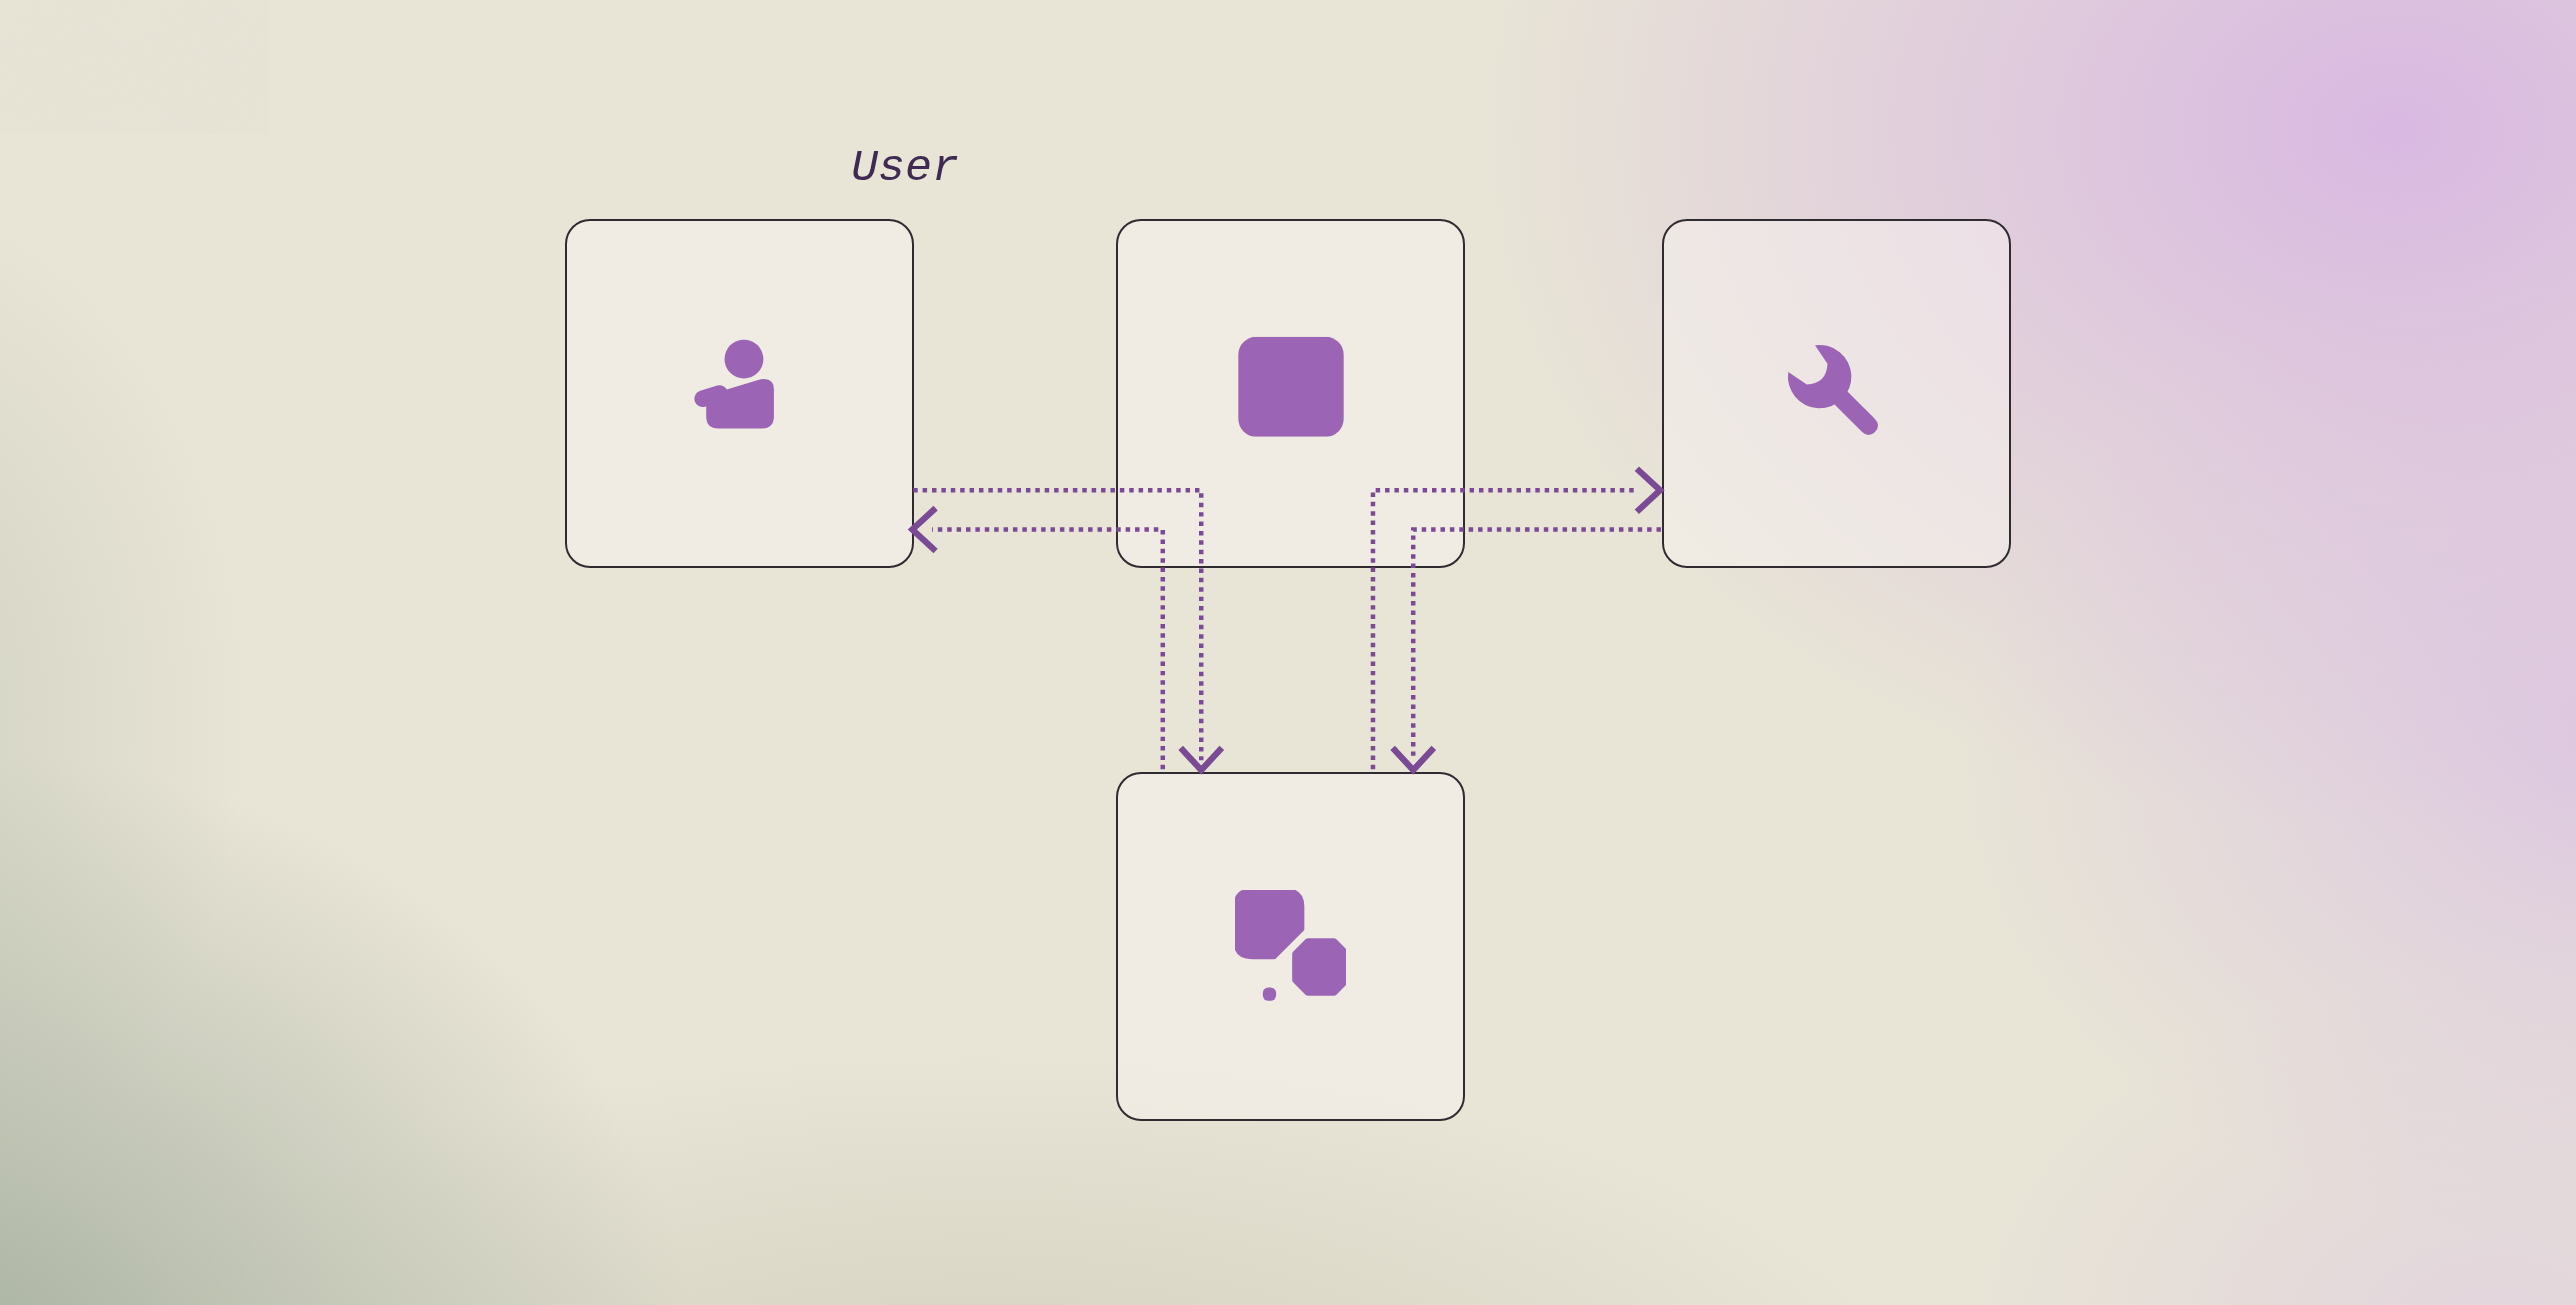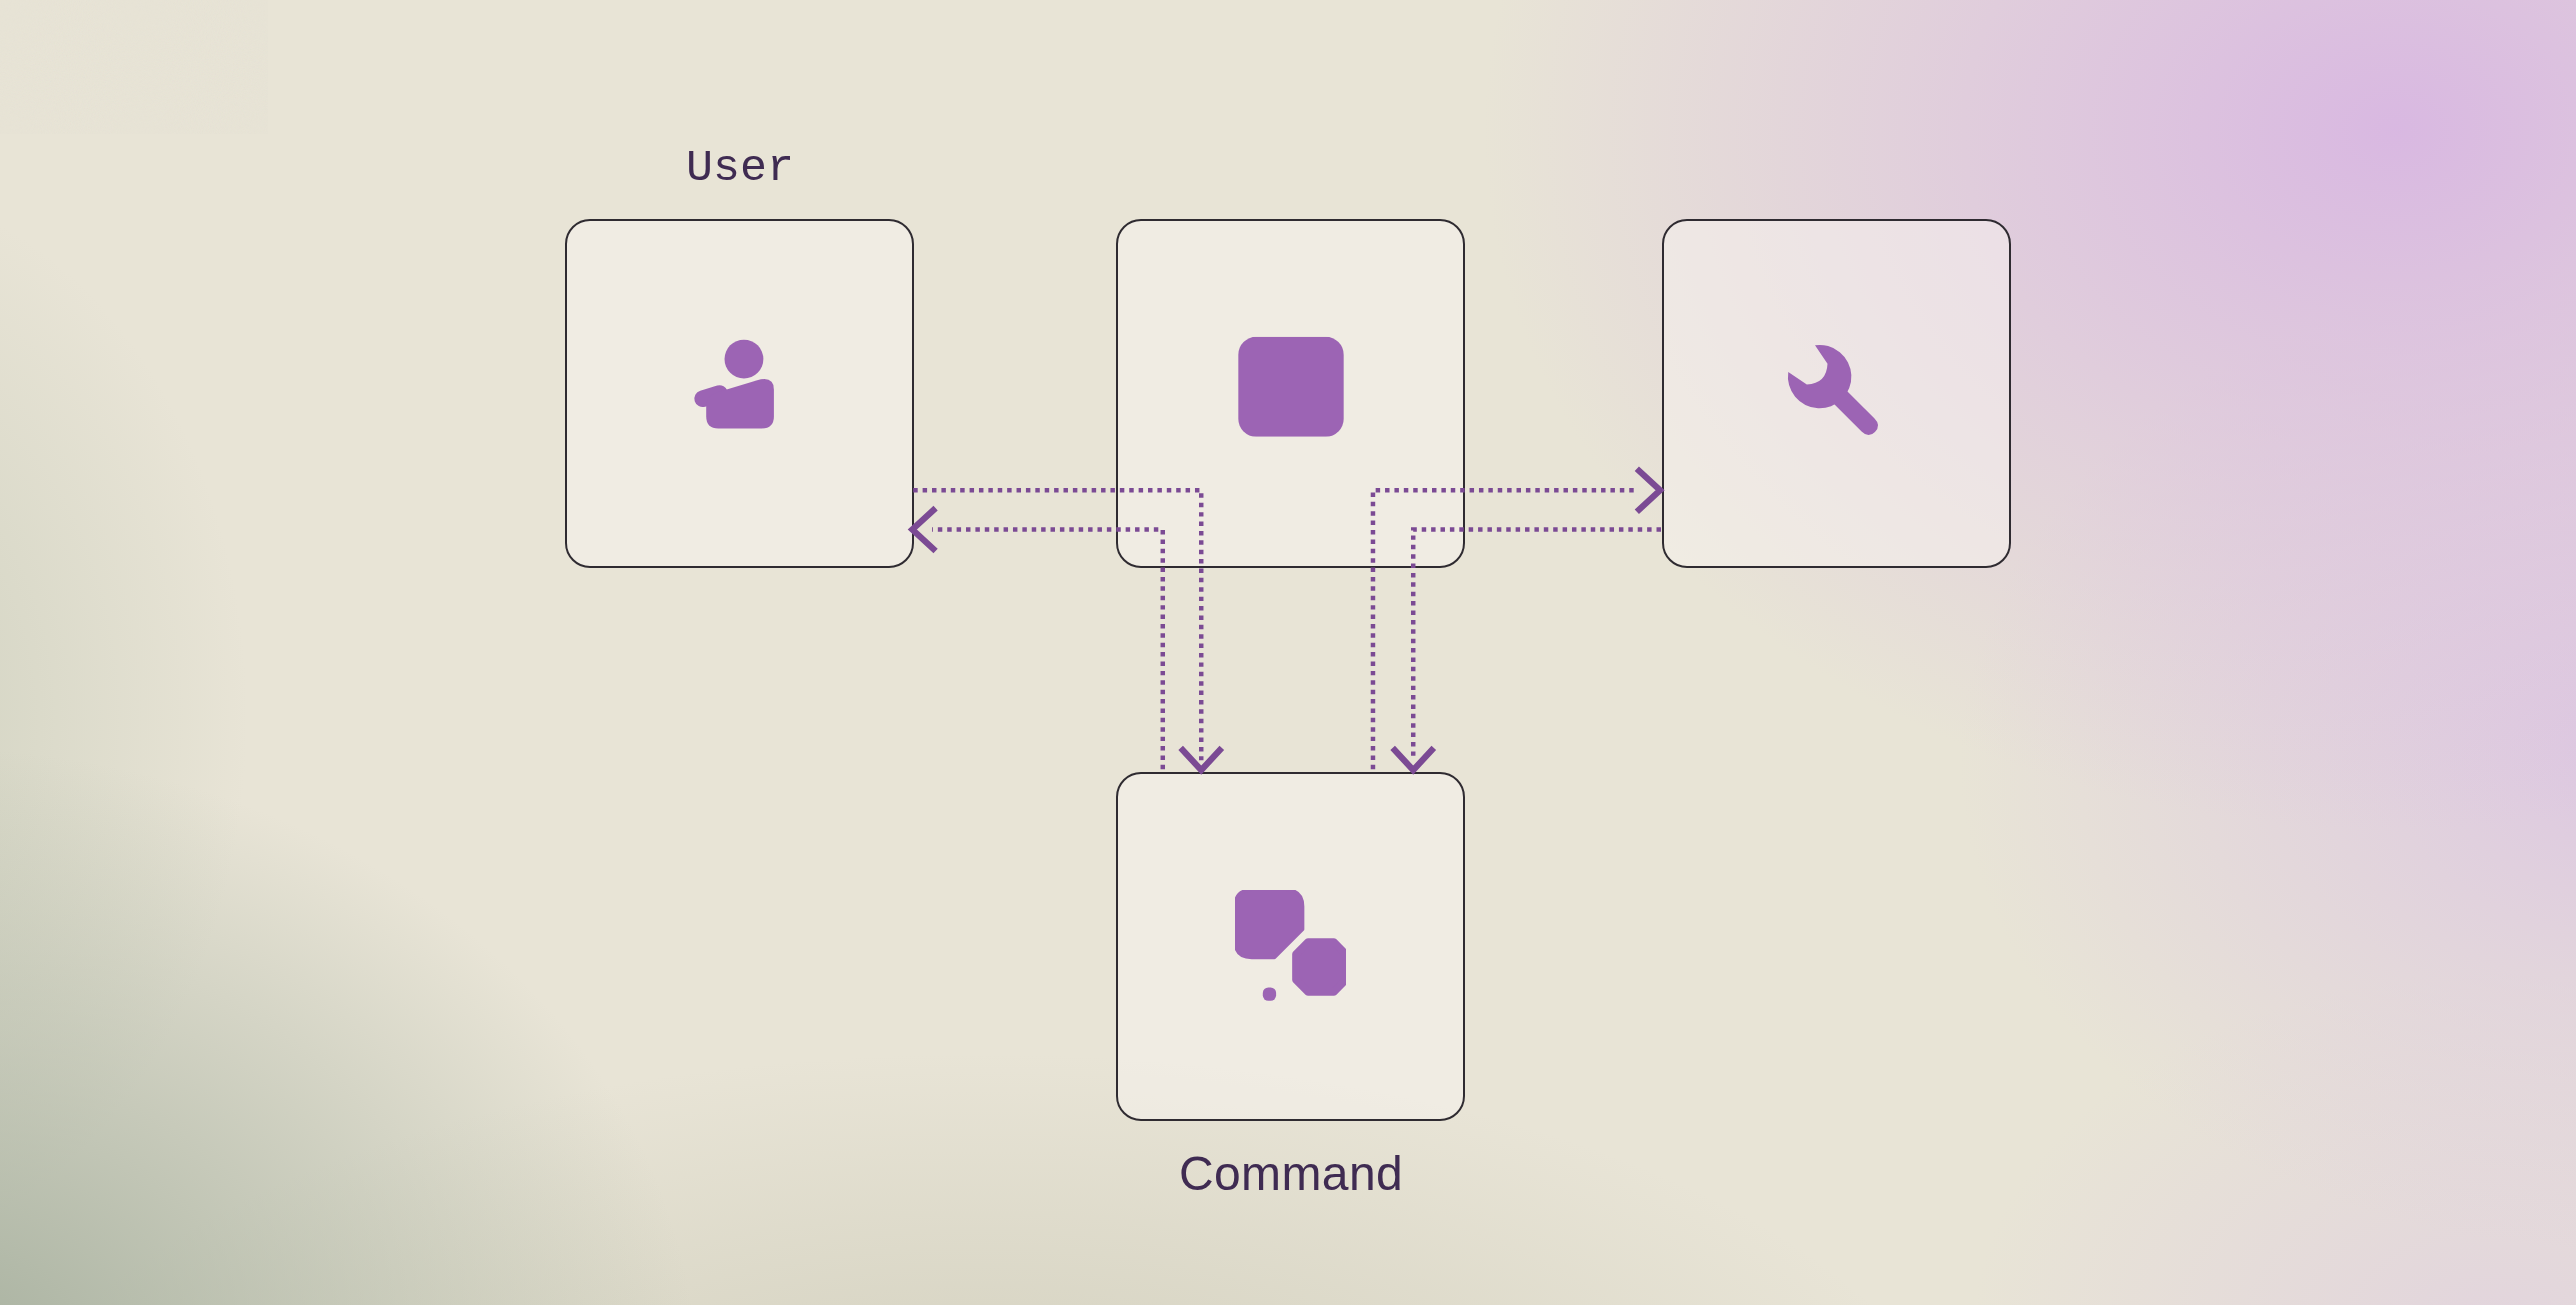--- a/index.html
+++ b/index.html
@@ -28,8 +28,9 @@
   }
   .node-label {
     position: absolute; width: 438px; height: 57px;
-    line-height: 57px; text-align: center;
+    line-height: 57px; text-align: right;
     color: #3f2b52;
+    font-style: italic;
   }
   .label-mono { font-family: "Liberation Mono", monospace; font-size: 45px; }
   .label-sans { font-family: "Liberation Sans", sans-serif; font-size: 48px; letter-spacing: 0.4px; }

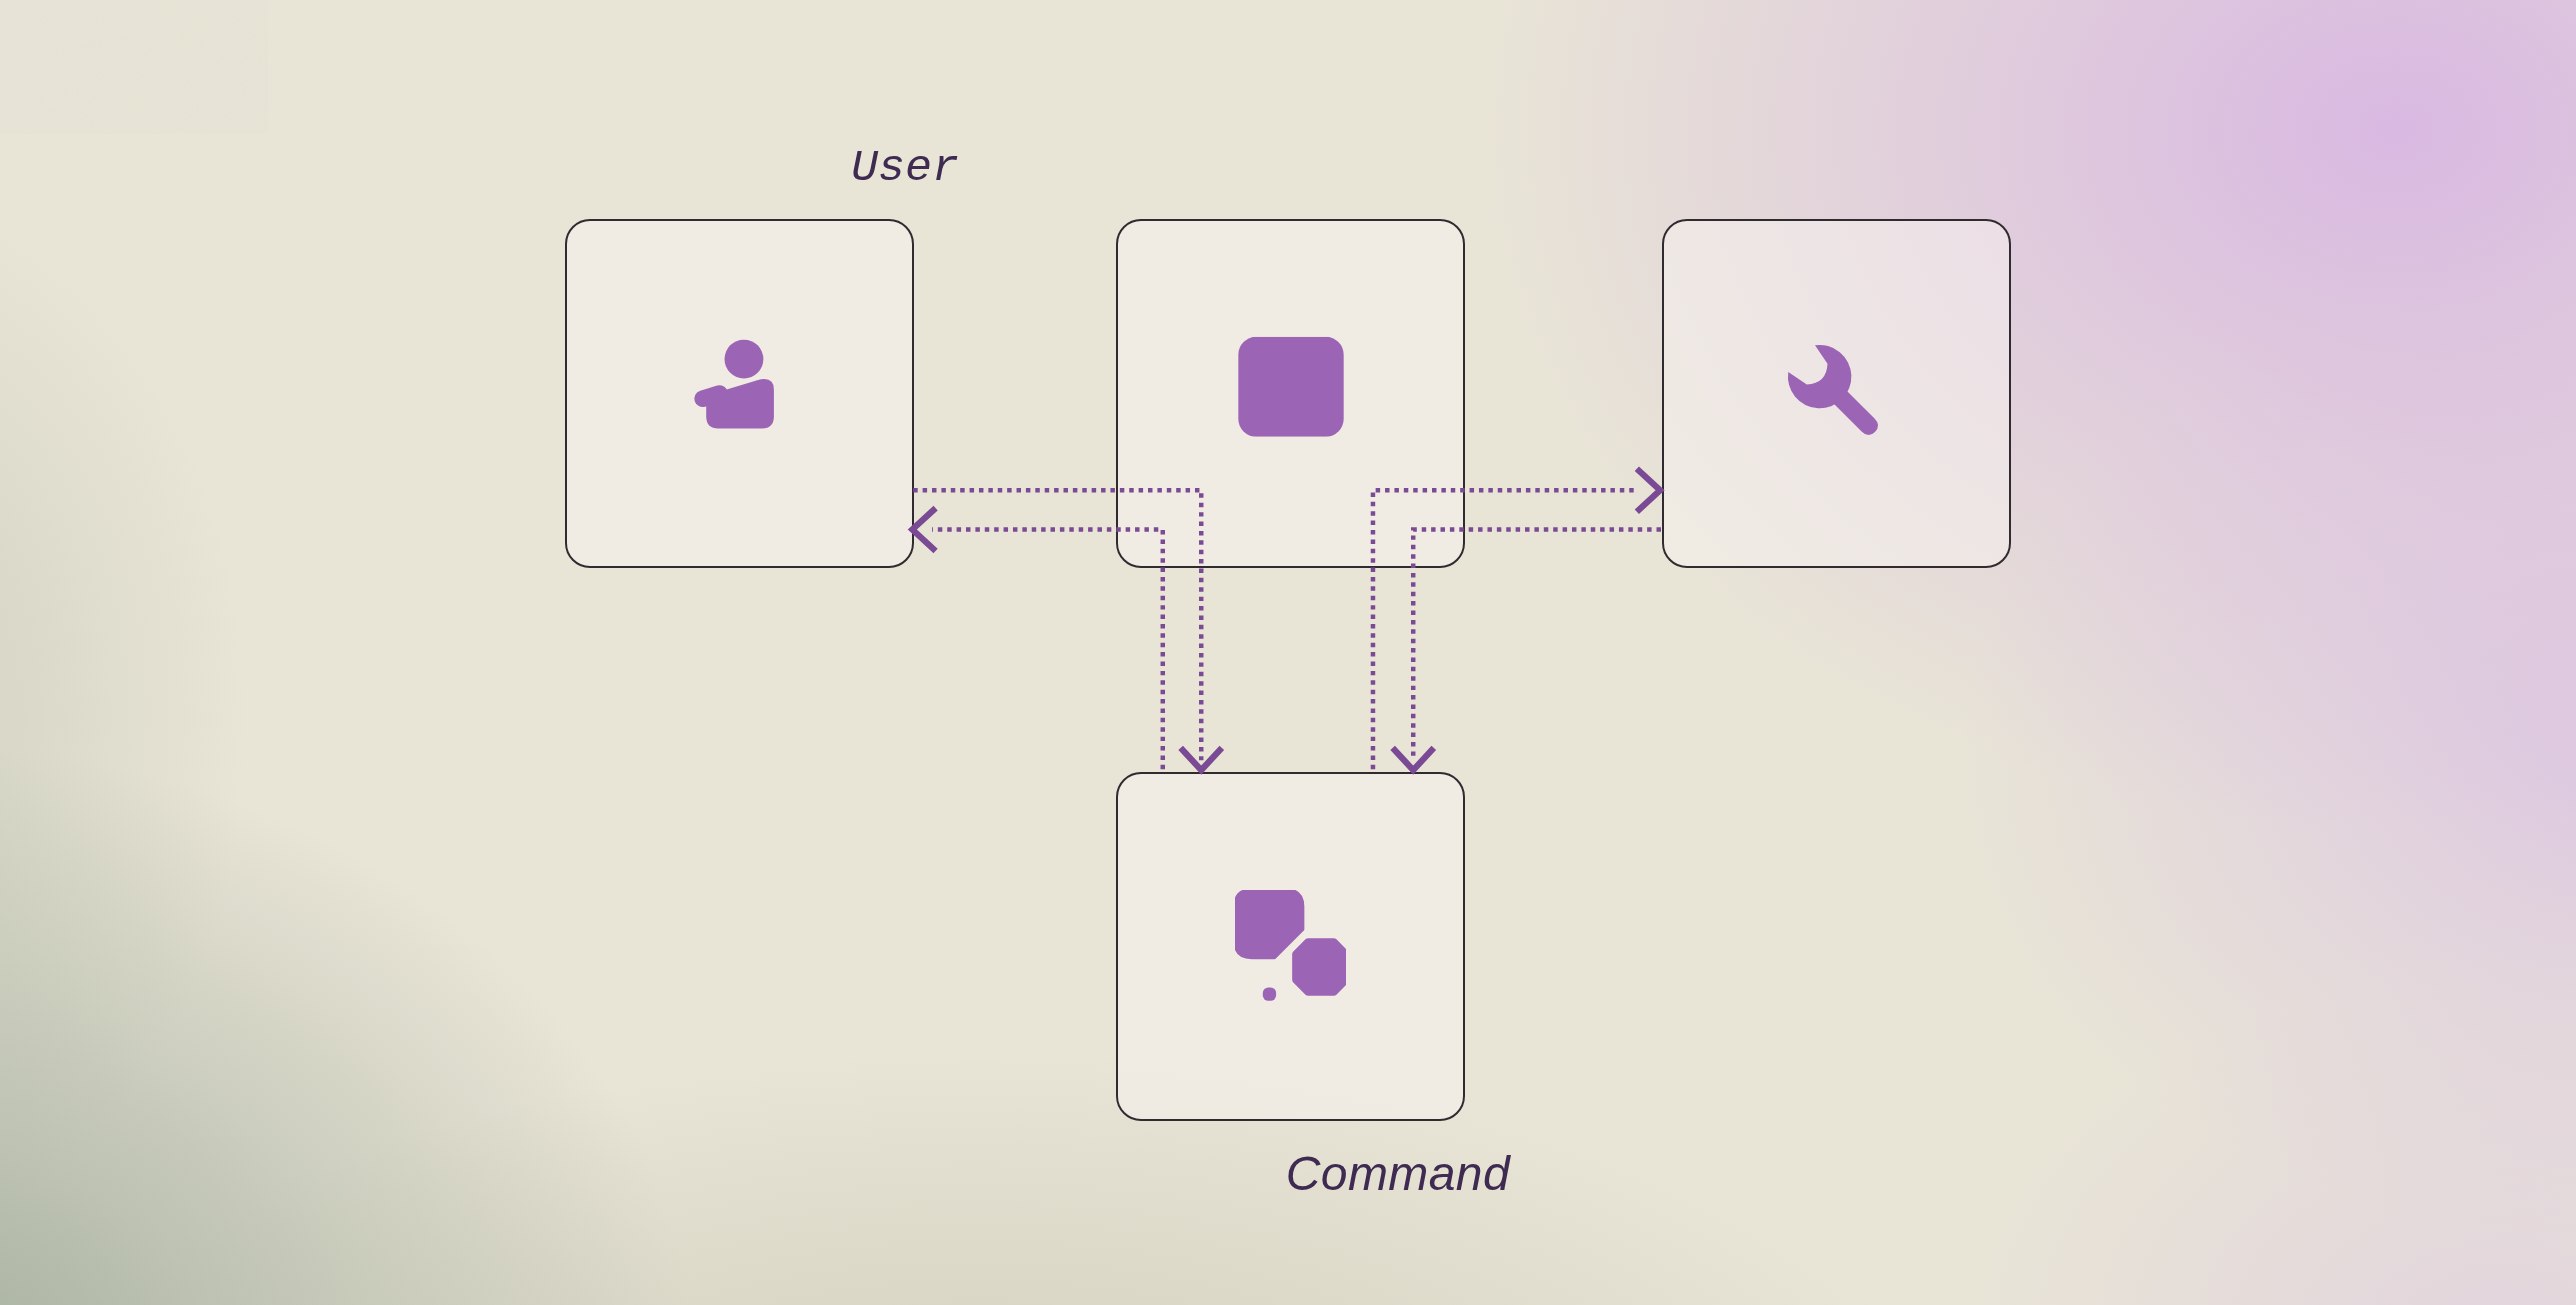--- a/index.html
+++ b/index.html
@@ -49,7 +49,6 @@
 <div class="canvas">
 
   <div class="node-label label-mono" style="left:521px; top:140px;">User</div>
-  <div class="node-label label-sans" style="left:1072px; top:1145px;">Command</div>
 
   <div class="node" style="left:565px; top:219px;">
     <svg class="icon-lift" width="111" height="111" viewBox="0 0 100 100">

